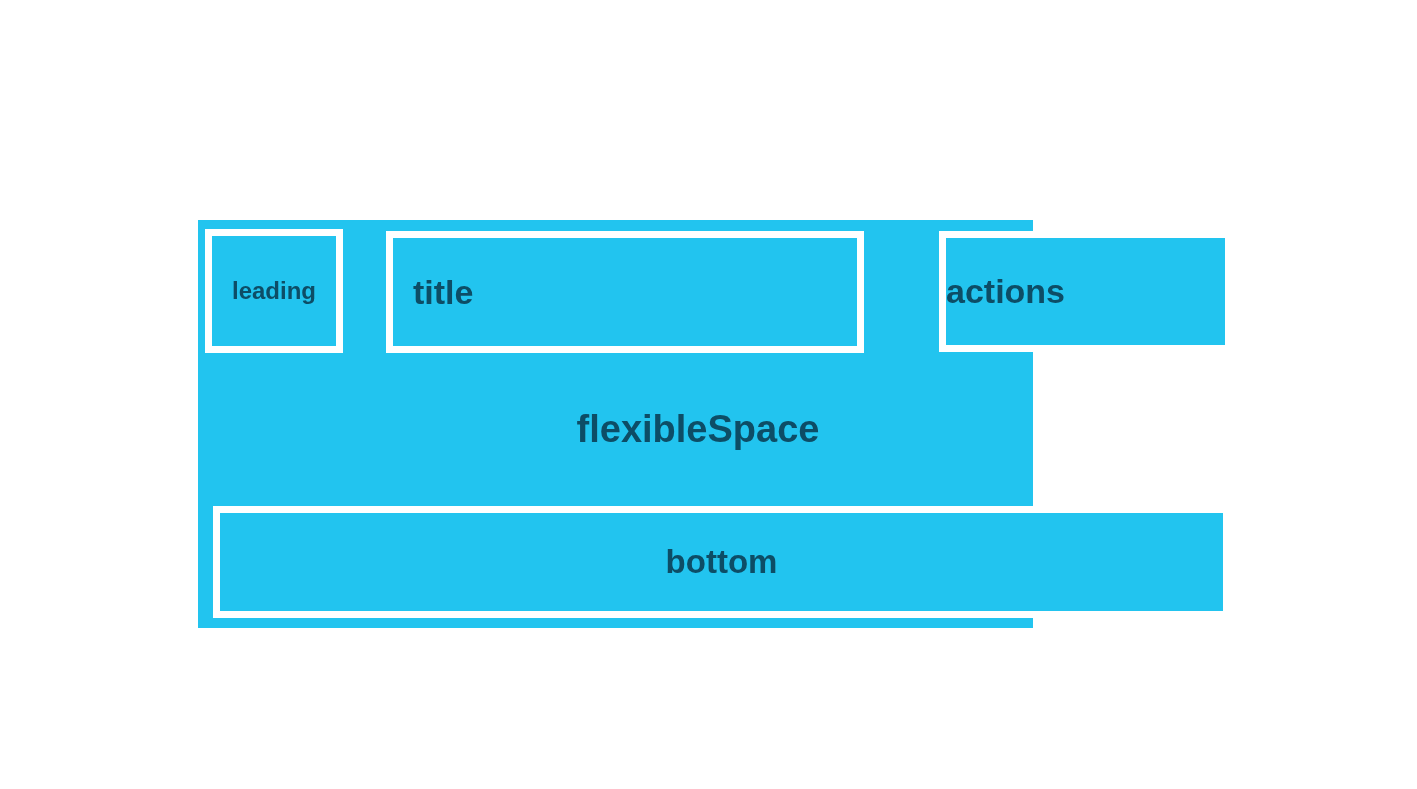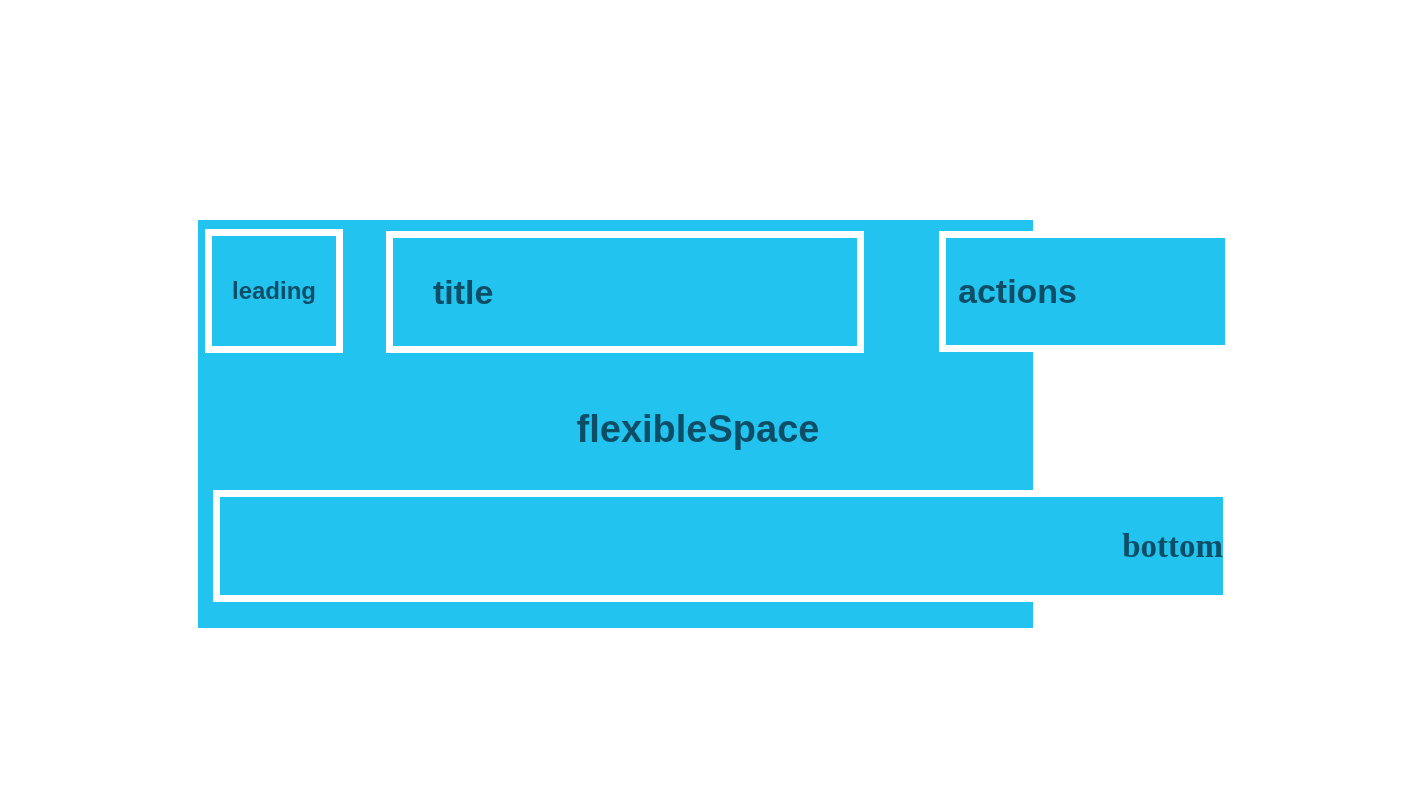--- a/index.html
+++ b/index.html
@@ -58,7 +58,7 @@
     top: 11px;
     width: 478px;
     height: 122px;
-    padding-left: 40px;
+    padding-left: 20px;
     font-size: 34px;
   }
 

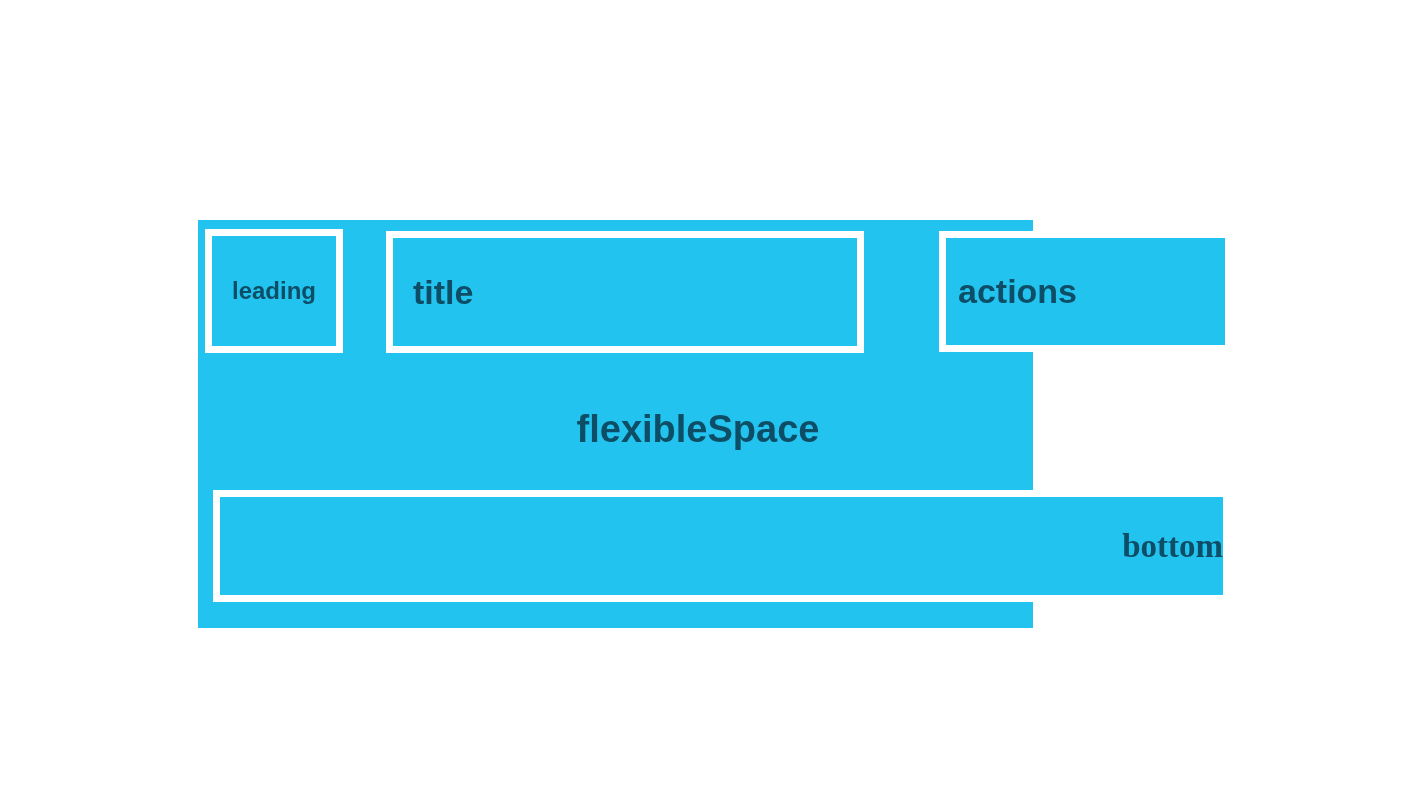--- a/index.html
+++ b/index.html
@@ -67,7 +67,7 @@
     top: 11px;
     width: 293px;
     height: 121px;
-    padding-left: 12px;
+    padding-left: 0;
     font-size: 34px;
   }
 

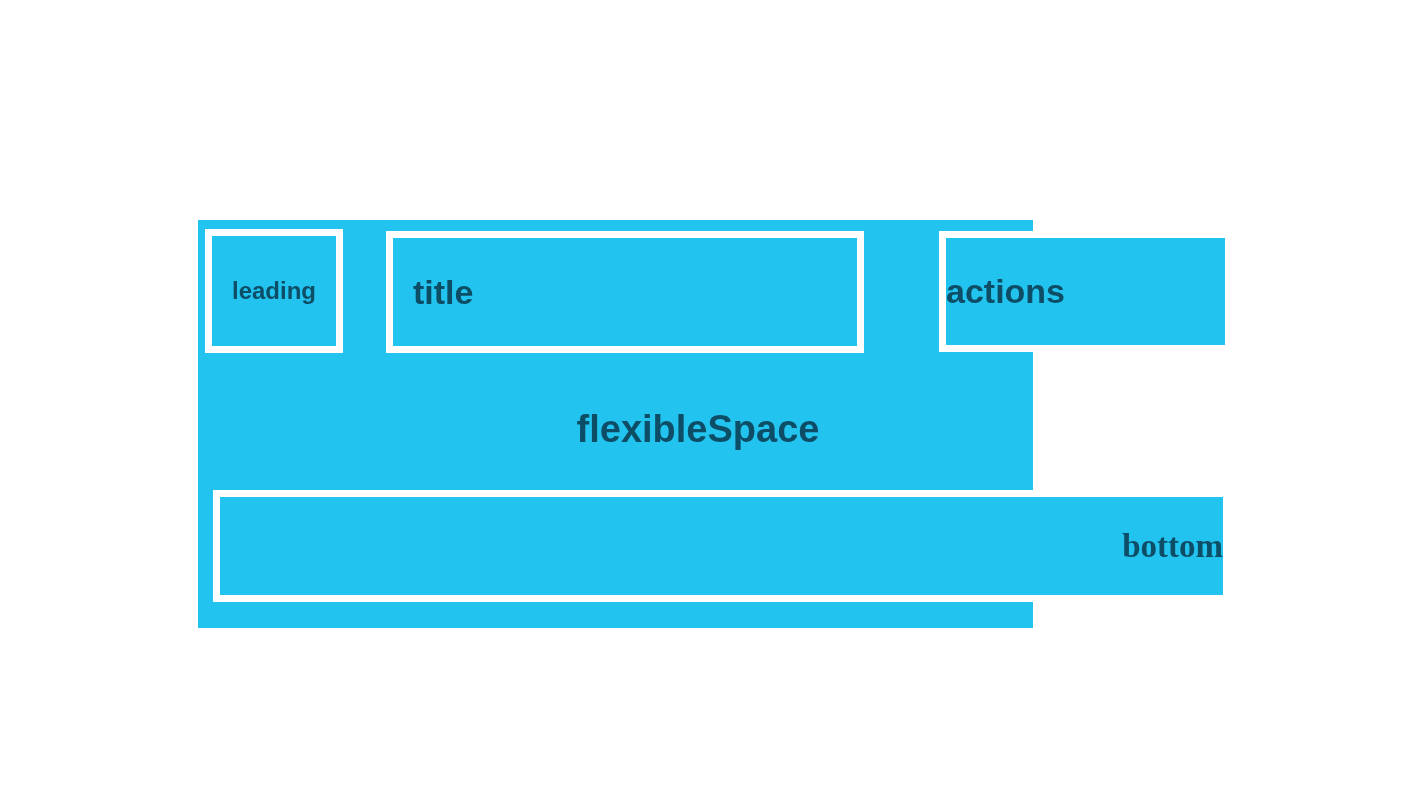--- a/index.html
+++ b/index.html
@@ -82,12 +82,11 @@
 
   .slot-bottom {
     left: 15px;
-    top: 270px;
+    top: 286px;
     width: 1017px;
     height: 112px;
-    justify-content: flex-end;
+    justify-content: center;
     font-size: 33px;
-    font-family: Liberation Serif, serif;
   }
 </style>
 </head>

